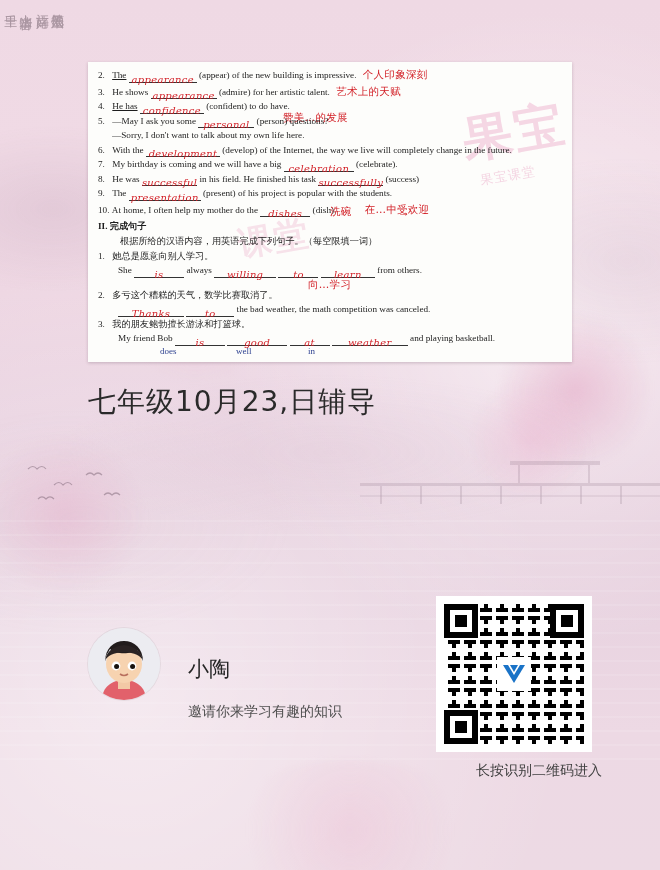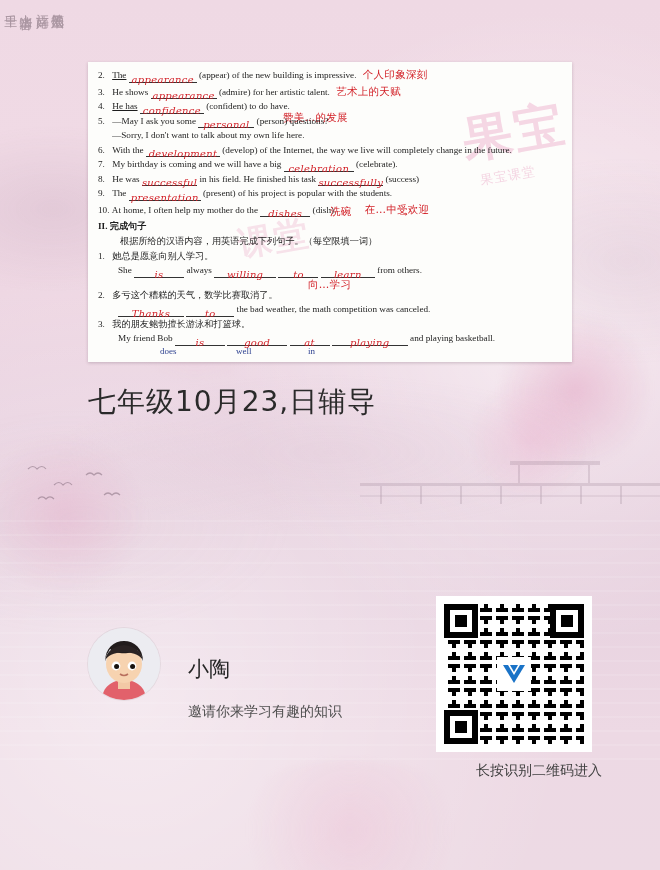--- a/index.html
+++ b/index.html
@@ -462,7 +462,7 @@
       <span class="ul-blank" style="min-width:50px;"><span class="hw">is</span></span>
       <span class="ul-blank" style="min-width:60px;"><span class="hw">good</span></span>
       <span class="ul-blank" style="min-width:40px;"><span class="hw">at</span></span>
-      <span class="ul-blank" style="min-width:76px;"><span class="hw">playing</span></span>
+      <span class="ul-blank" style="min-width:76px;"><span class="hw">weather</span></span>
       <span>and playing basketball.</span>
       <span class="hw-blue" style="left:62px; top:13px;">does</span>
       <span class="hw-blue" style="left:138px; top:13px;">well</span>

